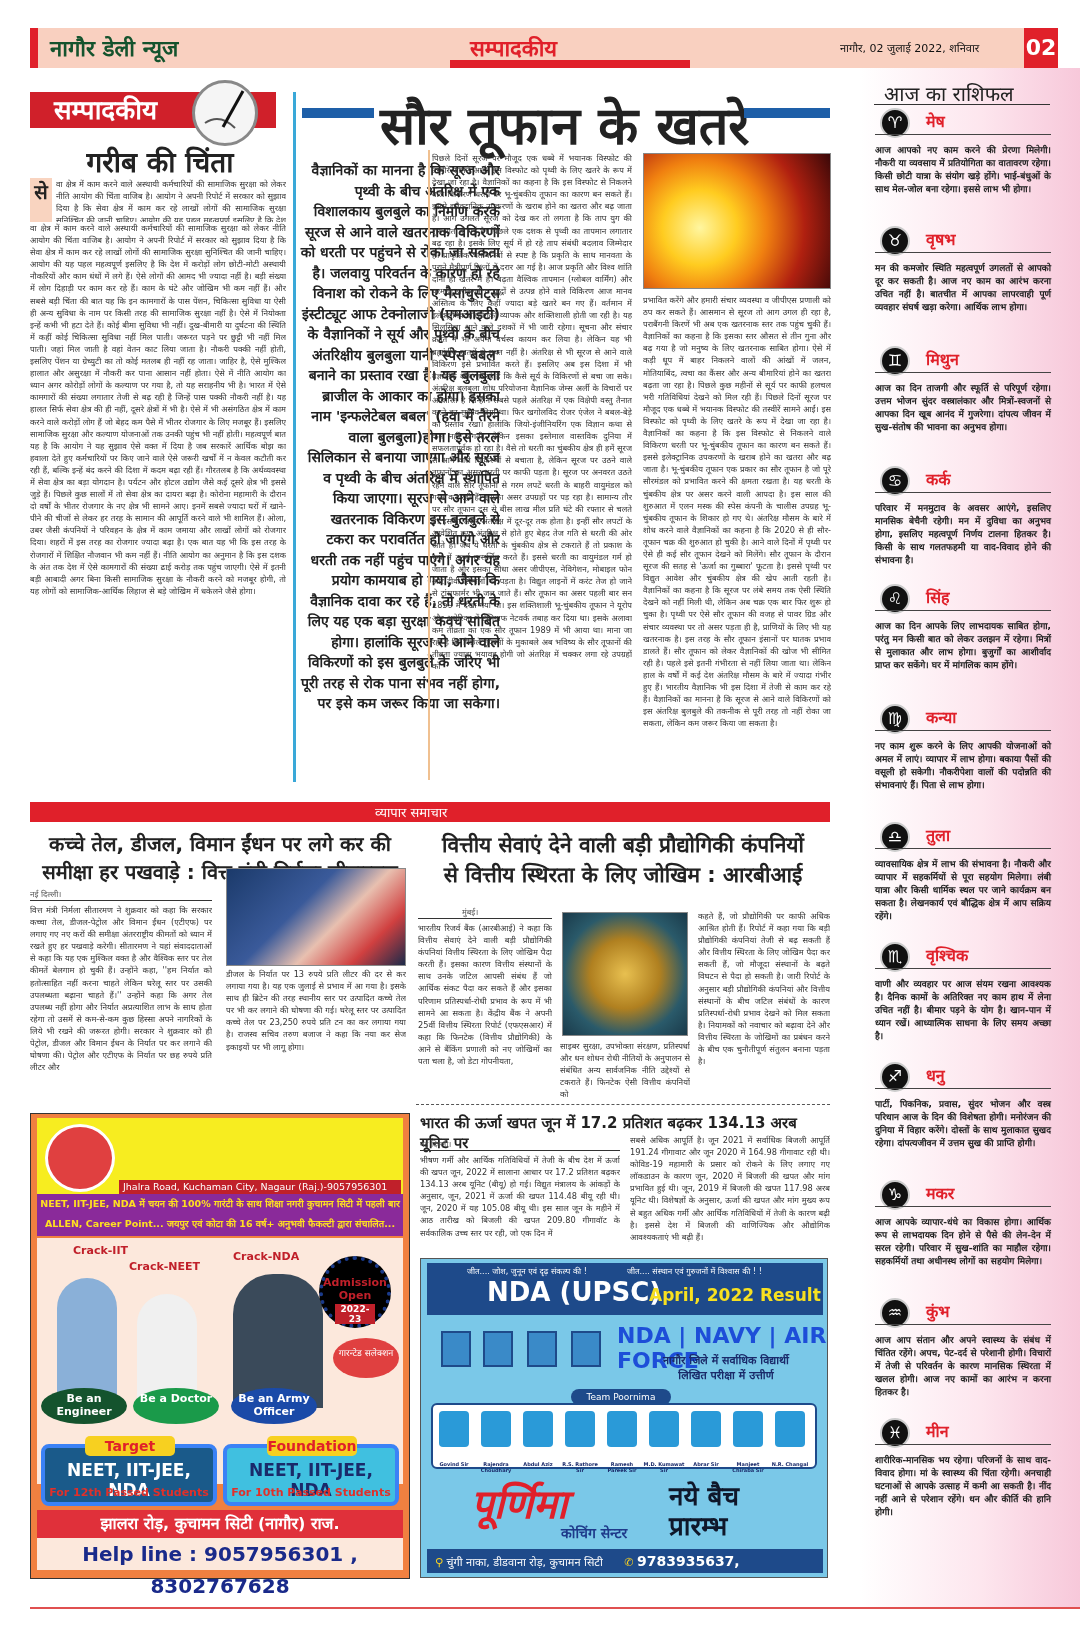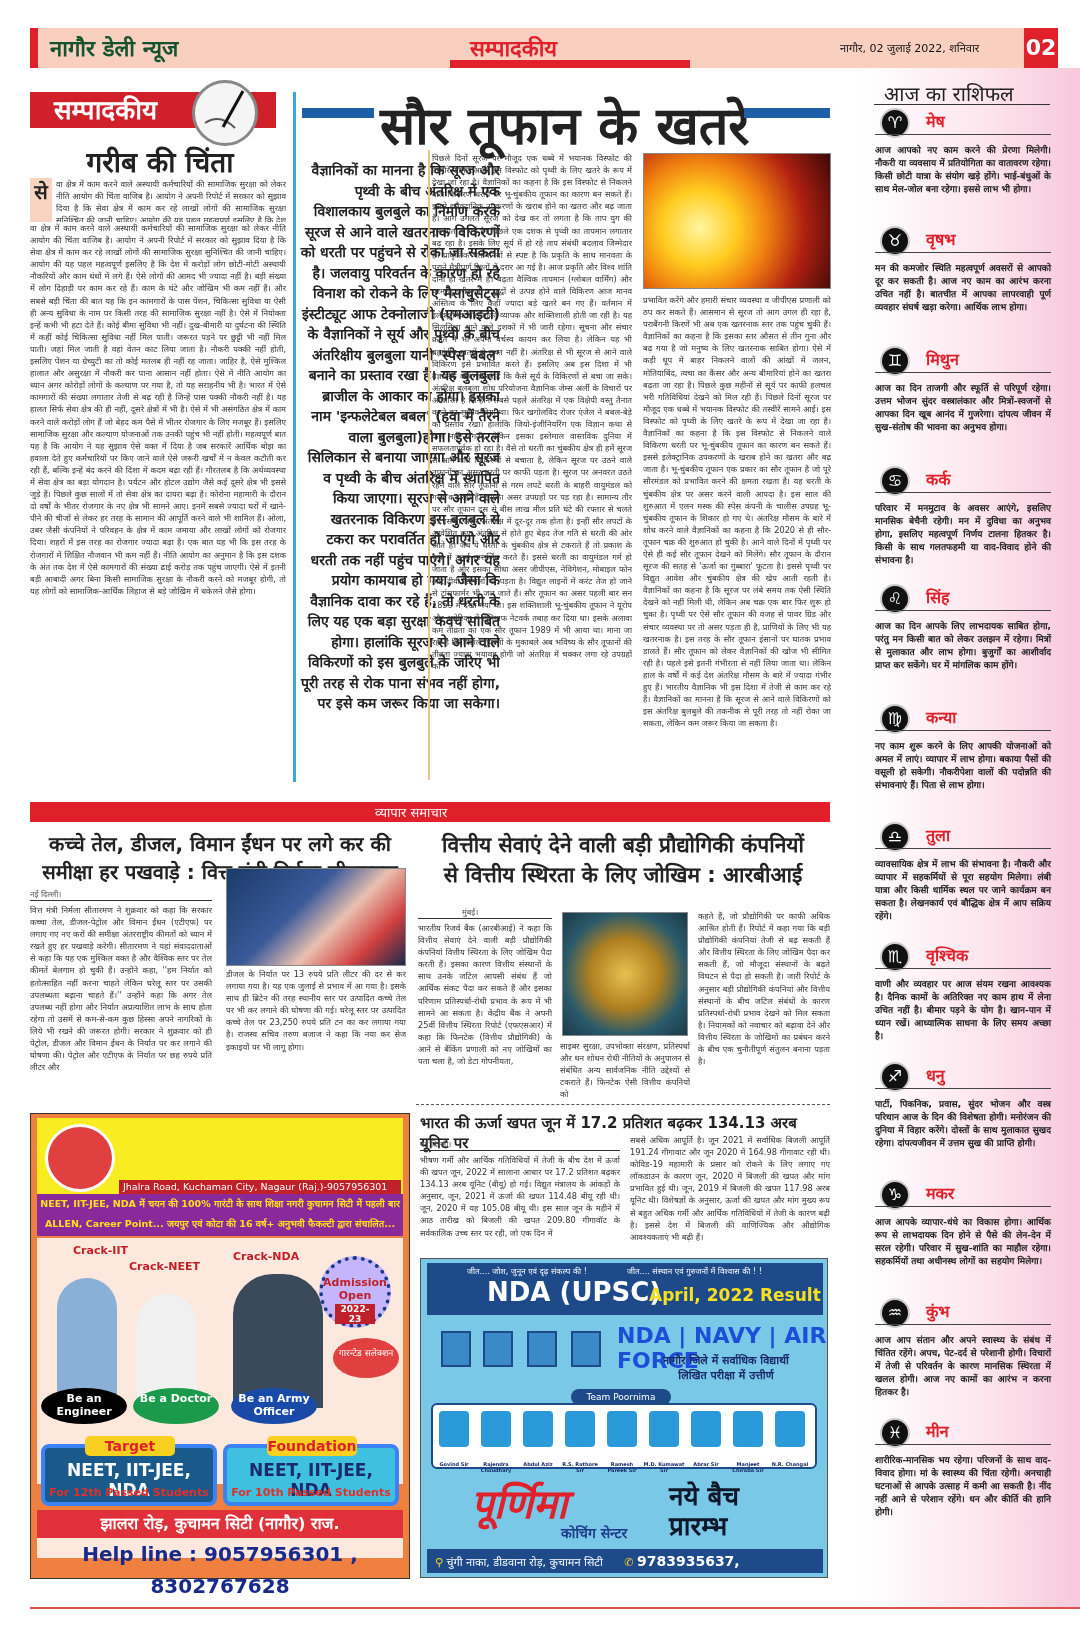--- a/index.html
+++ b/index.html
@@ -115,7 +115,7 @@
     <div class="sign-icon" style="left: 880px; top: 226px;">♉</div>
     <div class="sign-rule" style="left: 875px; top: 252px; width: 176px;"></div>
     <div class="sign-name" style="left: 926px; top: 228px;">वृषभ</div>
-    <div class="sign-text" style="left: 875px; top: 262px;">मन की कमजोर स्थिति महत्वपूर्ण अवसरों से आपको दूर कर सकती है। आज नए काम का आरंभ करना उचित नहीं है। बातचीत में आपका लापरवाही पूर्ण व्यवहार संघर्ष खड़ा करेगा। आर्थिक लाभ होगा।</div>
+    <div class="sign-text" style="left: 875px; top: 262px;">मन की कमजोर स्थिति महत्वपूर्ण उगलतों से आपको दूर कर सकती है। आज नए काम का आरंभ करना उचित नहीं है। बातचीत में आपका लापरवाही पूर्ण व्यवहार संघर्ष खड़ा करेगा। आर्थिक लाभ होगा।</div>
     <div class="sign-icon" style="left: 880px; top: 346px;">♊</div>
     <div class="sign-rule" style="left: 875px; top: 372px; width: 176px;"></div>
     <div class="sign-name" style="left: 926px; top: 348px;">मिथुन</div>

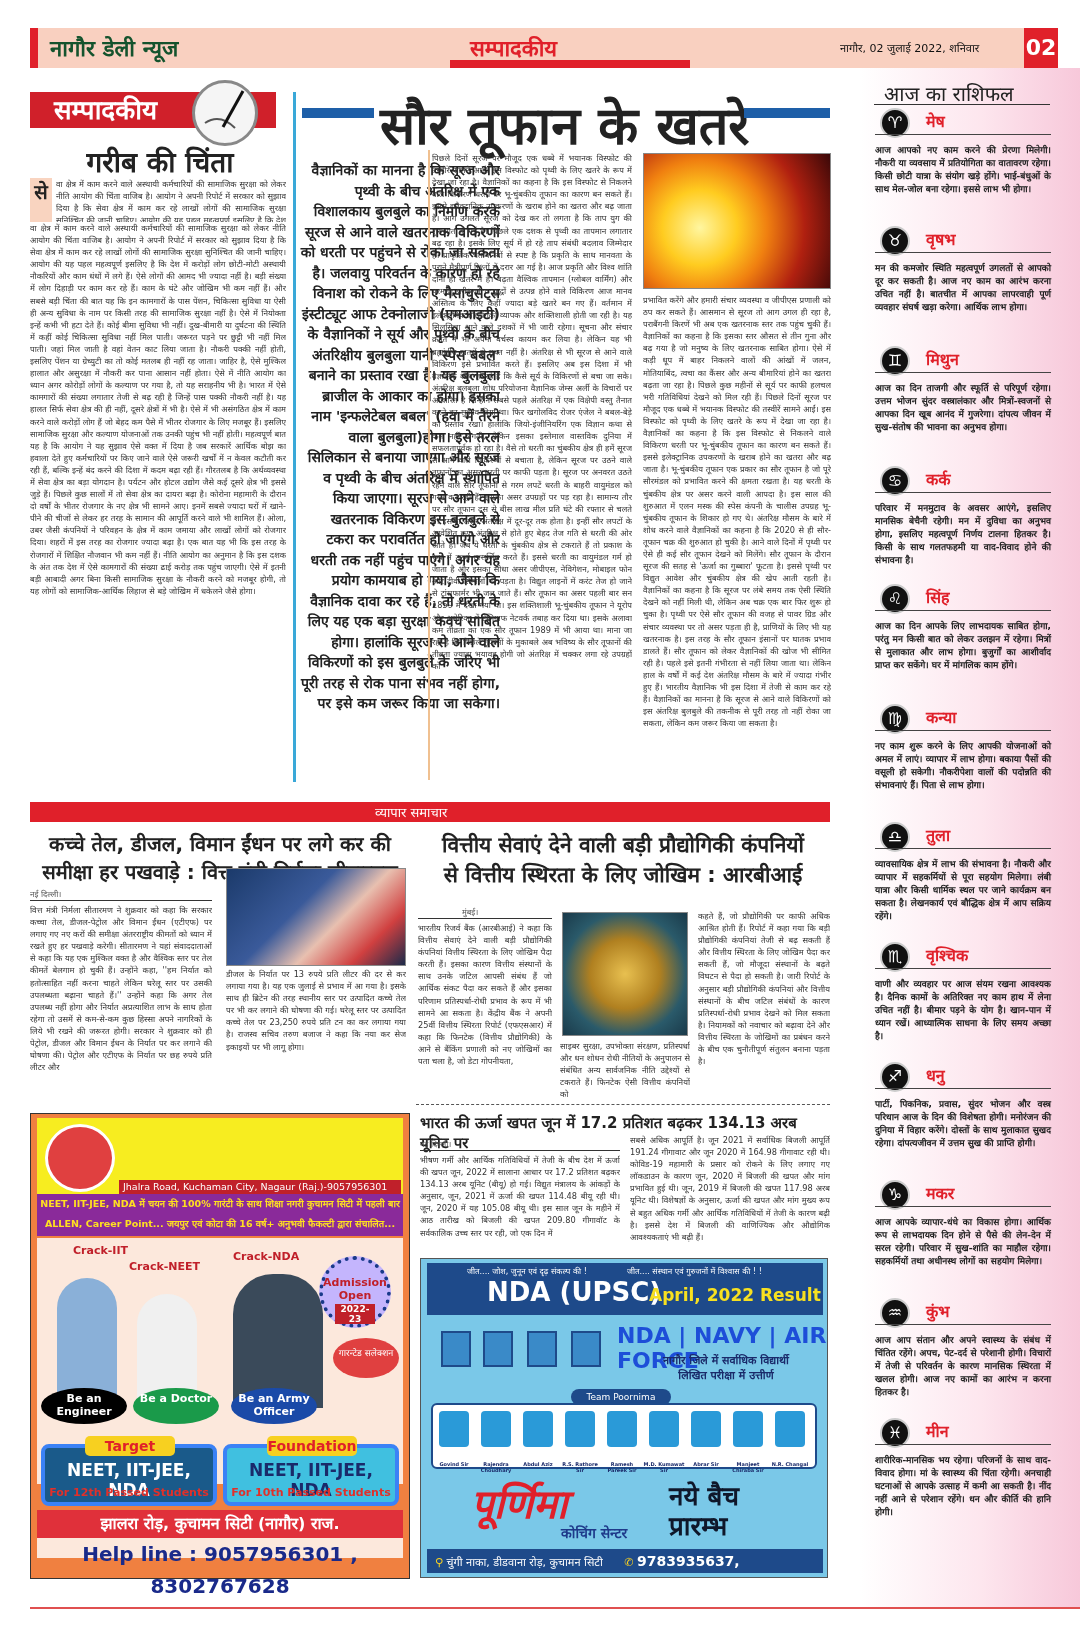--- a/index.html
+++ b/index.html
@@ -205,7 +205,7 @@
     <div style="position:absolute;left:20px;top:40px;width:60px;height:130px;background:#8ab0d8;border-radius:30px 30px 0 0"></div>
     <div style="position:absolute;left:100px;top:56px;width:60px;height:114px;background:#f0f0f0;border-radius:30px 30px 0 0"></div>
     <div style="position:absolute;left:196px;top:36px;width:90px;height:134px;background:#3a4a5a;border-radius:40px 40px 0 0"></div>
-    <div style="position:absolute;left:282px;top:18px;width:72px;height:72px;border-radius:50%;background:#c4b5fd;border:4px dotted #1a3a8a;text-align:center;color:#c0202a;font-size:11px;font-weight:bold;padding-top:16px">
+    <div style="position:absolute;left:282px;top:18px;width:72px;height:72px;border-radius:50%;background:#000000;border:4px dotted #1a3a8a;text-align:center;color:#c0202a;font-size:11px;font-weight:bold;padding-top:16px">
       <div>Admission Open</div>
       <div style="font-size:9px;color:#fff;background:#c0202a;margin:2px 12px">2022-23</div>
     </div>

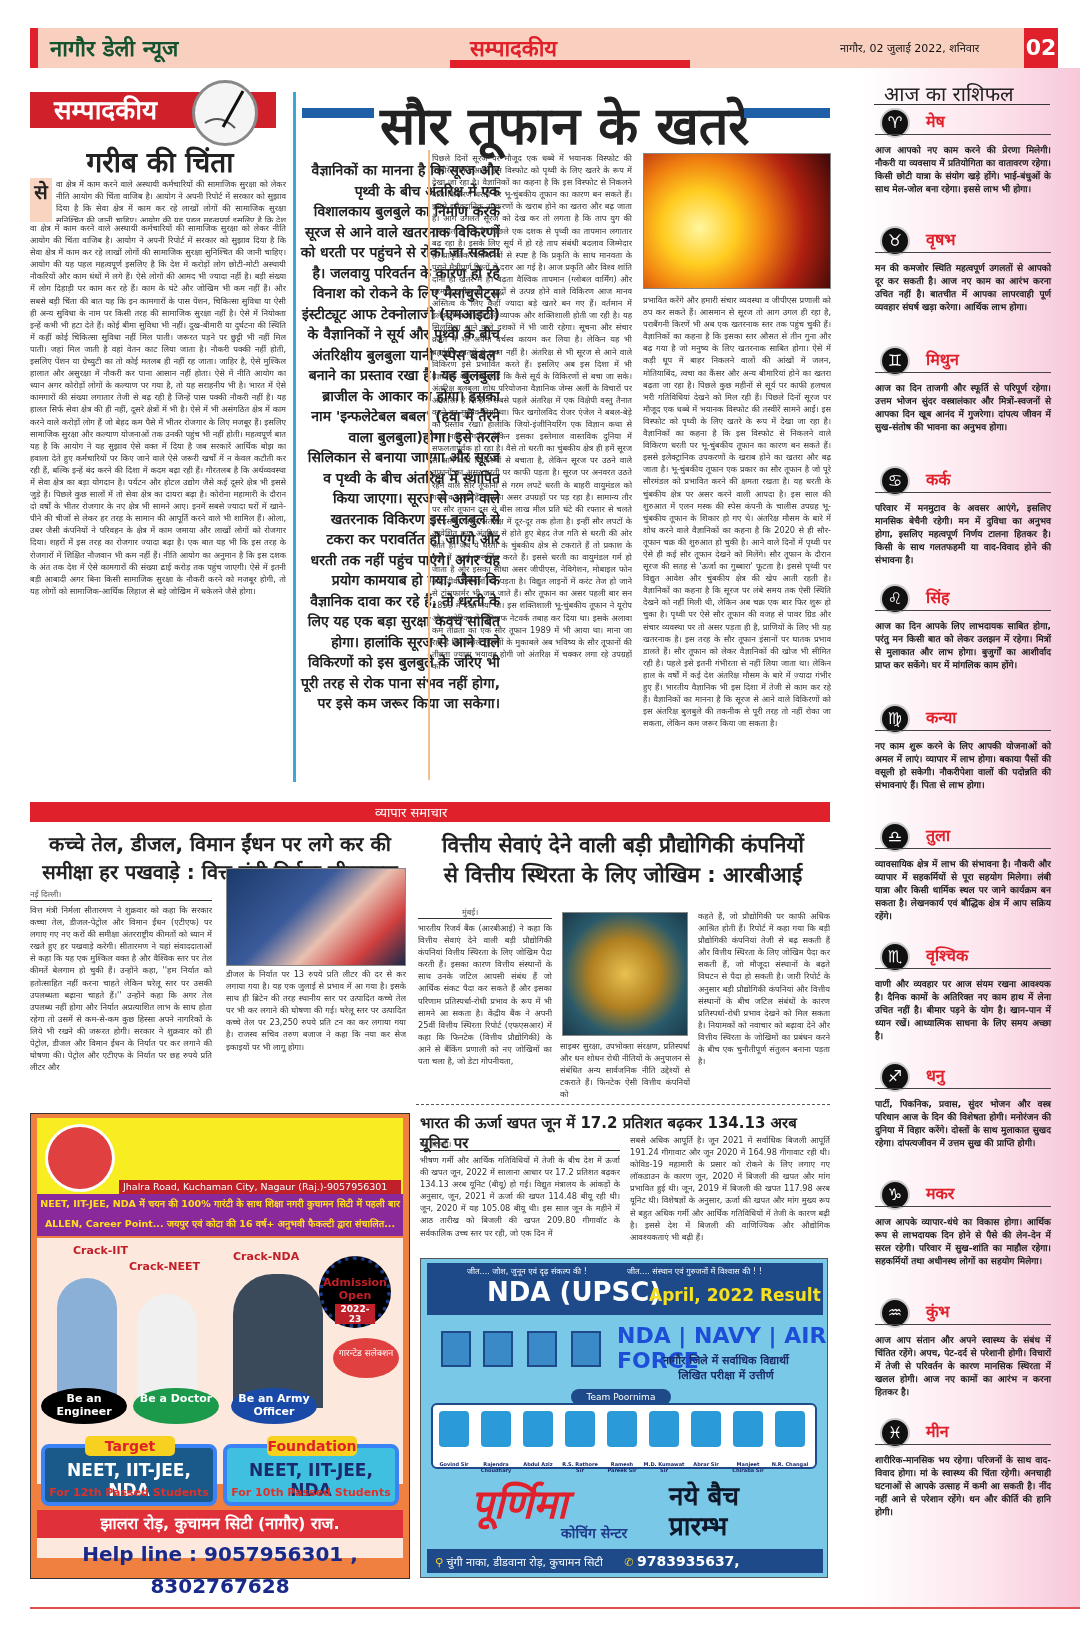--- a/index.html
+++ b/index.html
@@ -210,7 +210,7 @@
       <div style="font-size:9px;color:#fff;background:#c0202a;margin:2px 12px">2022-23</div>
     </div>
     <div style="position:absolute;left:296px;top:100px;width:66px;height:40px;border-radius:50%;background:#e04040;color:#fff;font-size:9px;text-align:center;padding-top:8px">गारन्टेड सलेक्शन</div>
-    <div class="pill" style="left:4px;top:150px;width:86px;height:36px;background:#000000">Be an Engineer</div>
+    <div class="pill" style="left:4px;top:150px;width:86px;height:36px;background:#14532d">Be an Engineer</div>
     <div class="pill" style="left:96px;top:150px;width:86px;height:36px;background:#1a9a4a">Be a Doctor</div>
     <div class="pill" style="left:194px;top:150px;width:86px;height:36px;background:#1a4aa8">Be an Army Officer</div>
     <div class="kbox" style="left:4px;top:206px;width:176px;background:#1a5a8a">

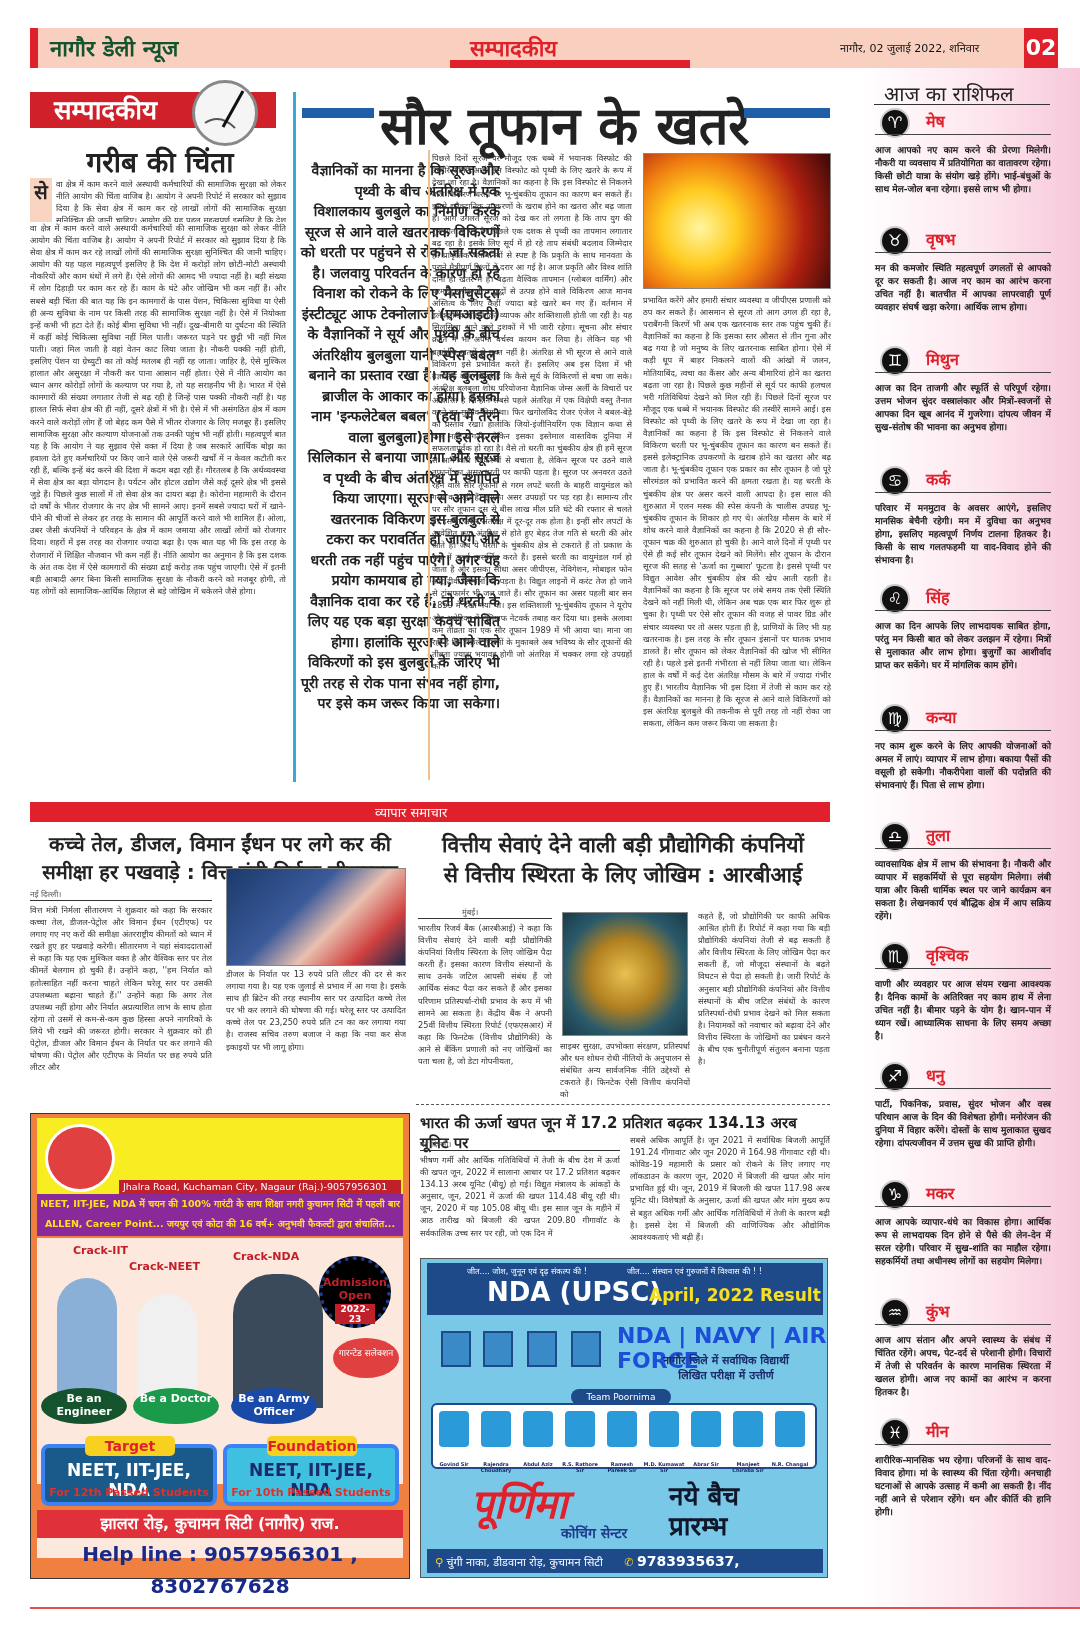--- a/index.html
+++ b/index.html
@@ -48,7 +48,7 @@
 .kbox .big{position:absolute;left:0;top:12px;width:100%;font-size:17px;font-weight:bold}
 .kbox .small{position:absolute;left:0;top:38px;width:100%;font-size:11px;color:#e0302a;font-weight:bold}
 .kadam-redbar{position:absolute;left:6px;top:396px;width:366px;height:28px;background:#e0303a;color:#fff;font-size:16px;font-weight:bold;text-align:center;line-height:28px}
-.kadam-help{position:absolute;left:6px;top:424px;width:366px;height:20px;background:#fce8dc;color:#1a2a8a;font-size:20px;font-weight:bold;text-align:center;line-height:32px}
+.kadam-help{position:absolute;left:6px;top:424px;width:366px;height:32px;background:#fce8dc;color:#1a2a8a;font-size:20px;font-weight:bold;text-align:center;line-height:32px}
 .poornima{left:420px;top:1258px;width:408px;height:320px;background:#7ac8e8;border:1px solid #555}
 .pn-top{position:absolute;left:6px;top:4px;width:396px;height:52px;background:#1e4a8a}
 .pn-slogan{position:absolute;top:2px;color:#fff;font-size:8px}

